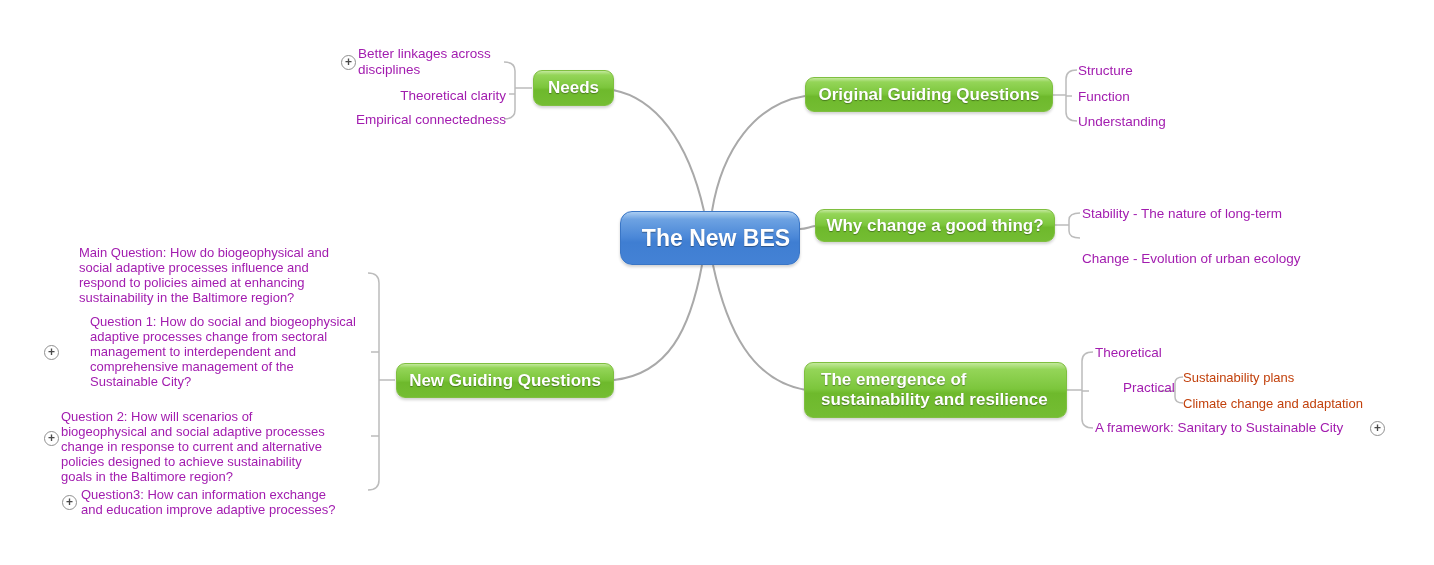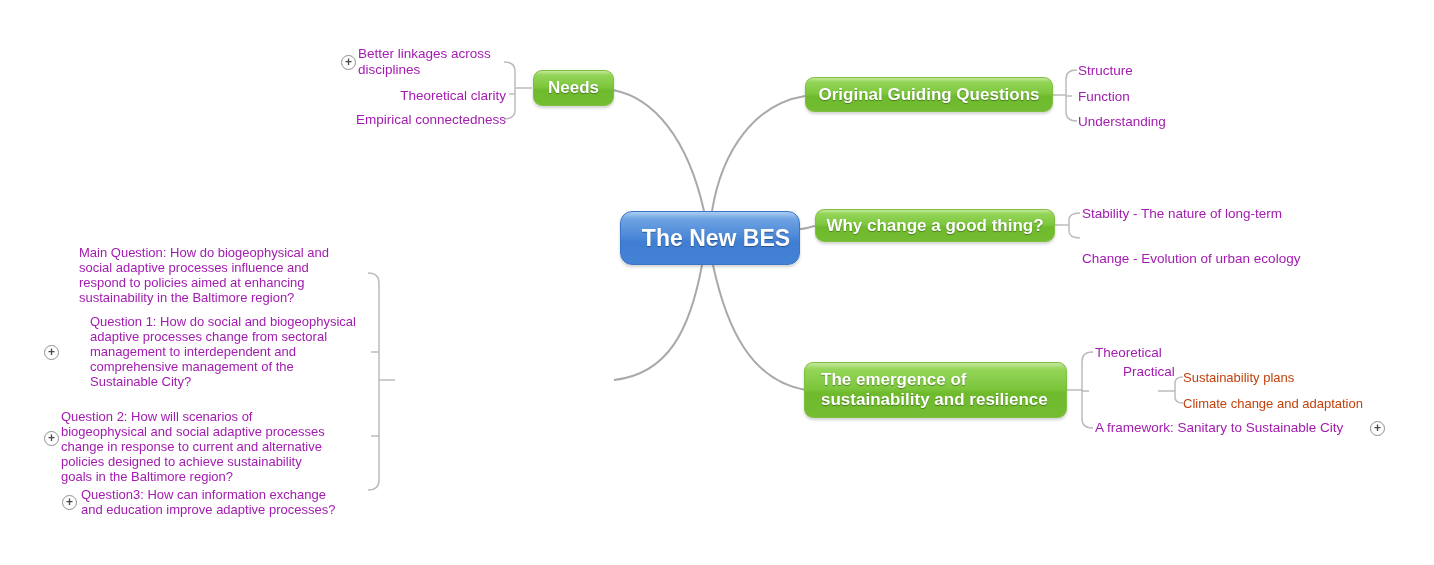--- a/index.html
+++ b/index.html
@@ -102,6 +102,7 @@
   <div class="node green" id="node-needs">Needs</div>
   <div class="node green" id="node-ogq">Original Guiding Questions</div>
   <div class="node green" id="node-why">Why change a good thing?</div>
+  <div class="node green" id="node-ngq">New Guiding Questions</div>
   <div class="node green" id="node-emergence">The emergence of
 sustainability and resilience</div>
 

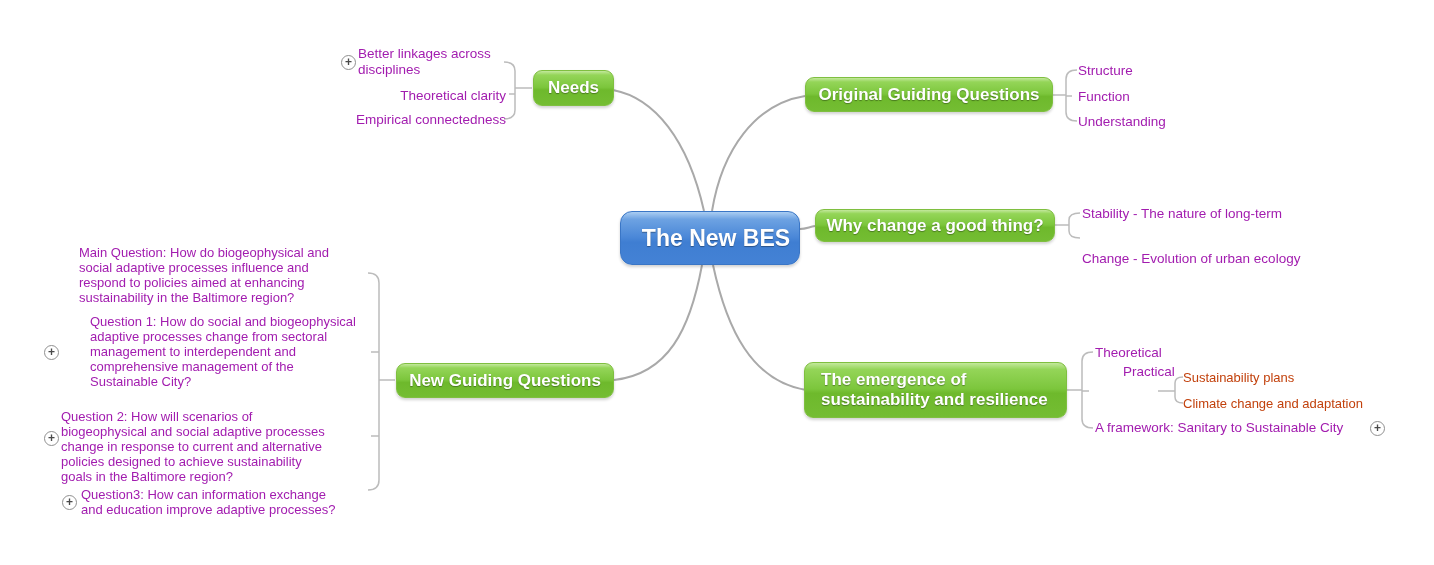--- a/index.html
+++ b/index.html
@@ -50,7 +50,7 @@
   #lbl-stability       { left:1082px; top:206px; }
   #lbl-change          { left:1082px; top:231px;margin-top:20px; }
   #lbl-conceptual      { left:1095px; top:345px; }
-  #lbl-practical       { left:1095px; top:364px;padding-left:28px; }
+  #lbl-practical       { left:1095px; top:380px;padding-left:28px; }
   #lbl-sus-plans       { left:1183px; top:370px; }
   #lbl-climate         { left:1183px; top:396px; }
   #lbl-framework       { left:1095px; top:420px; }

